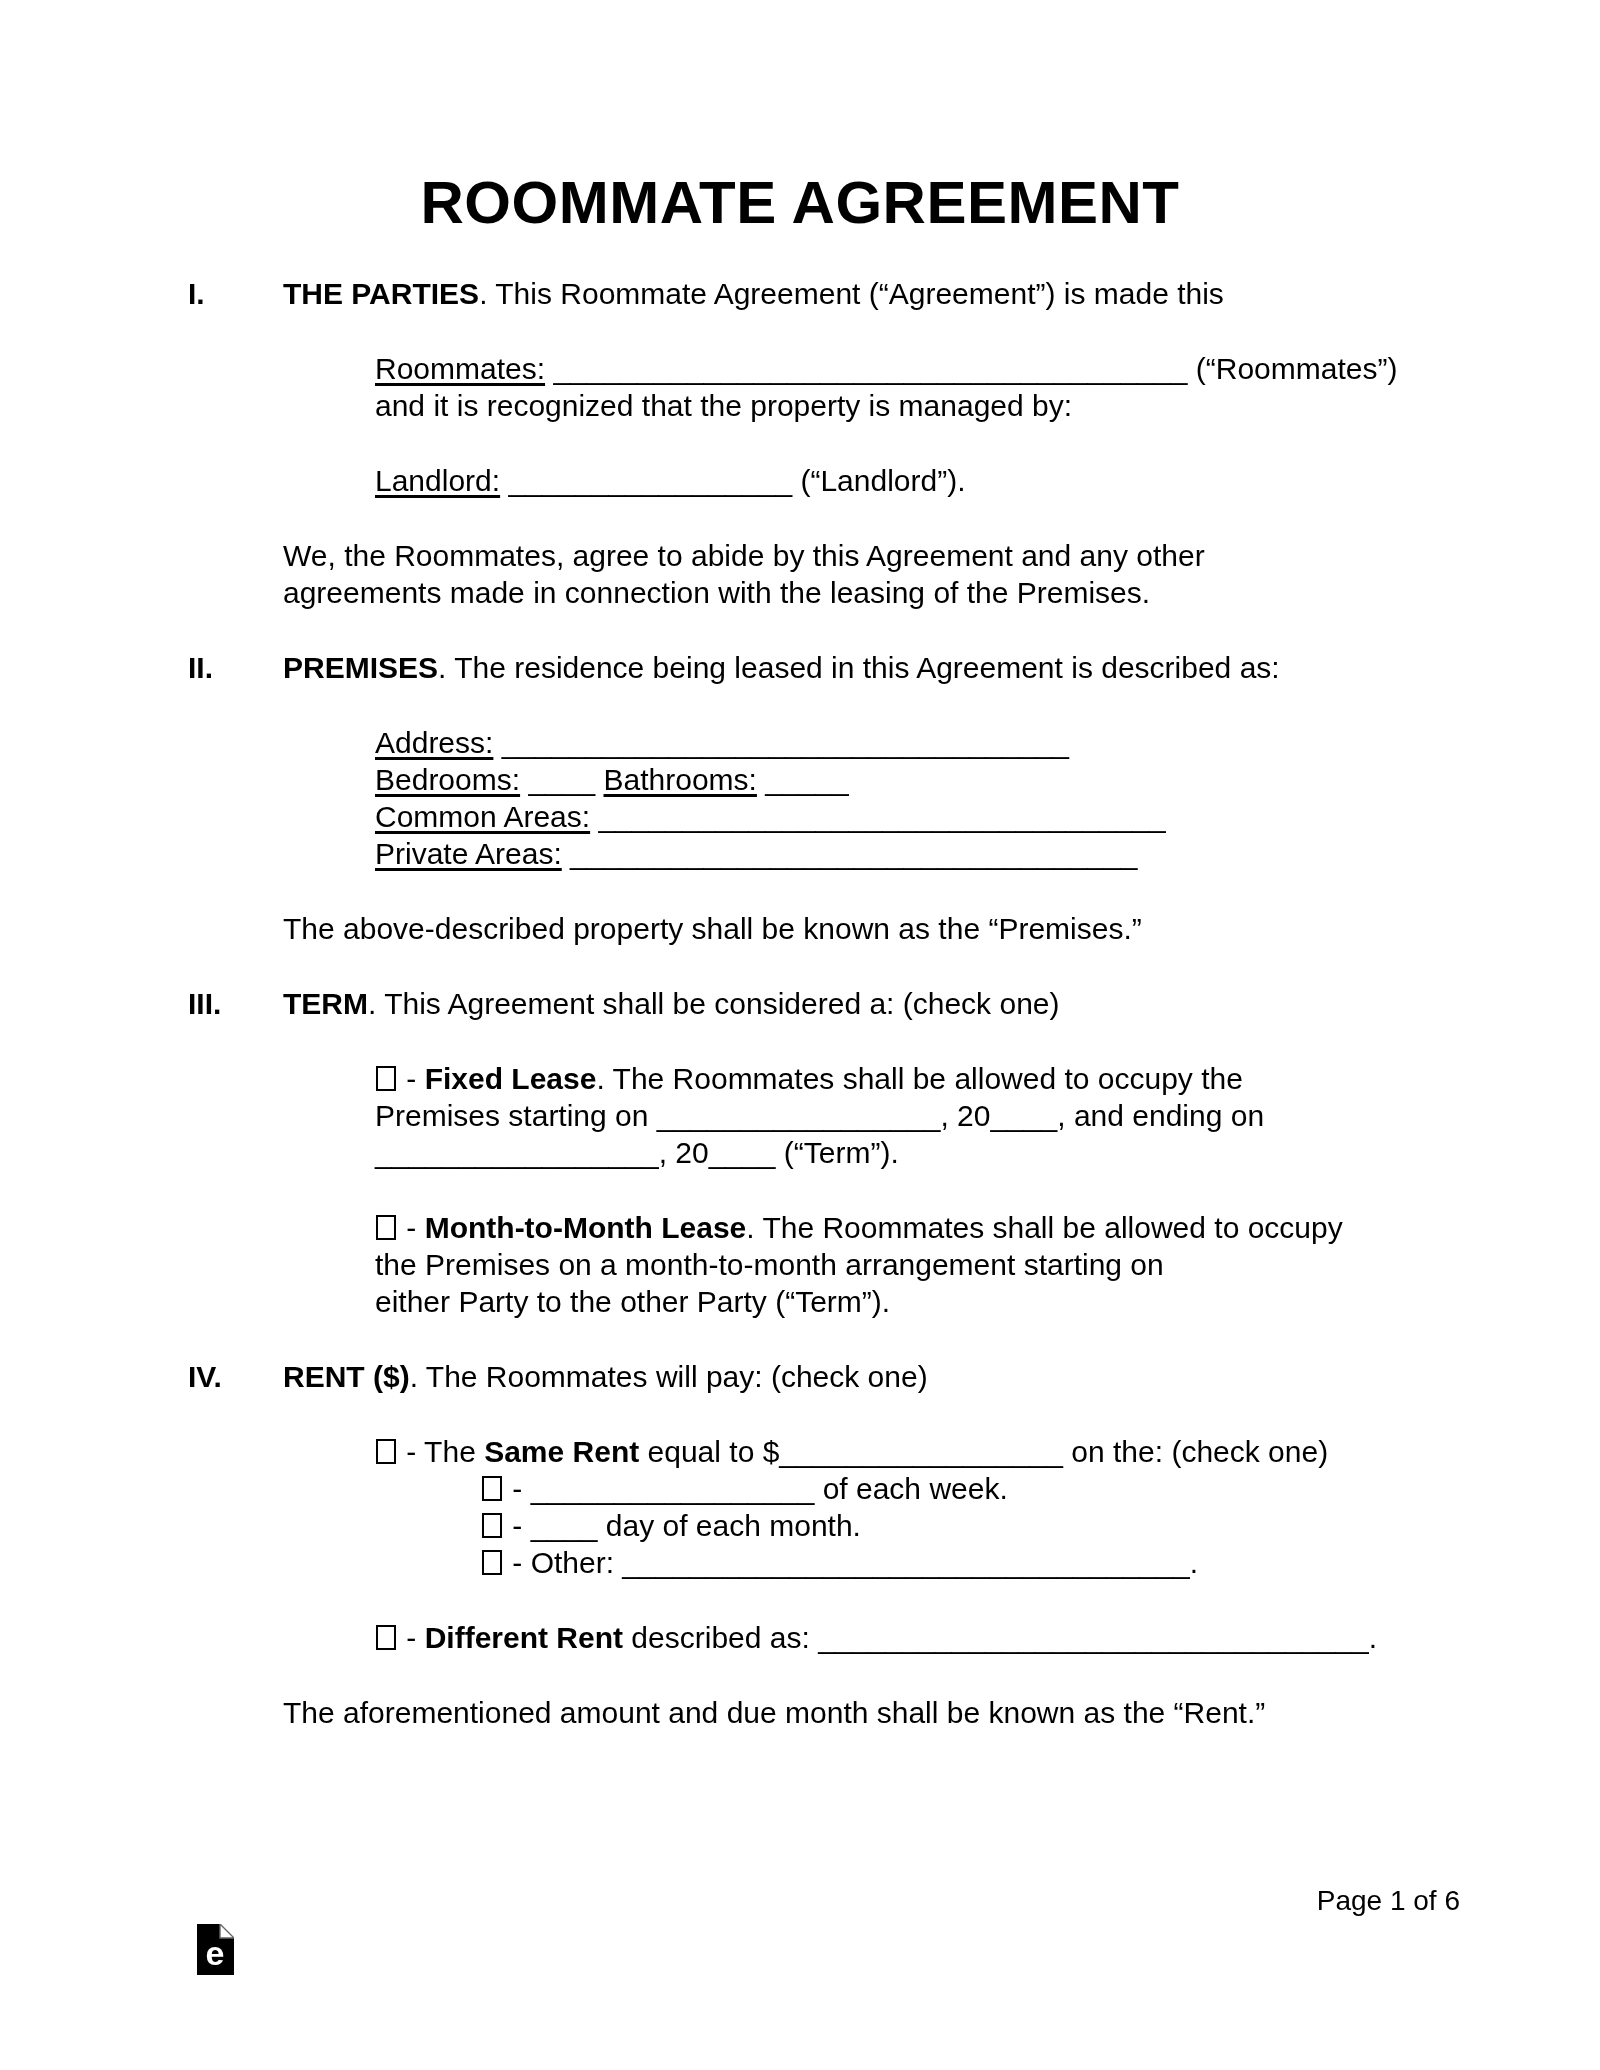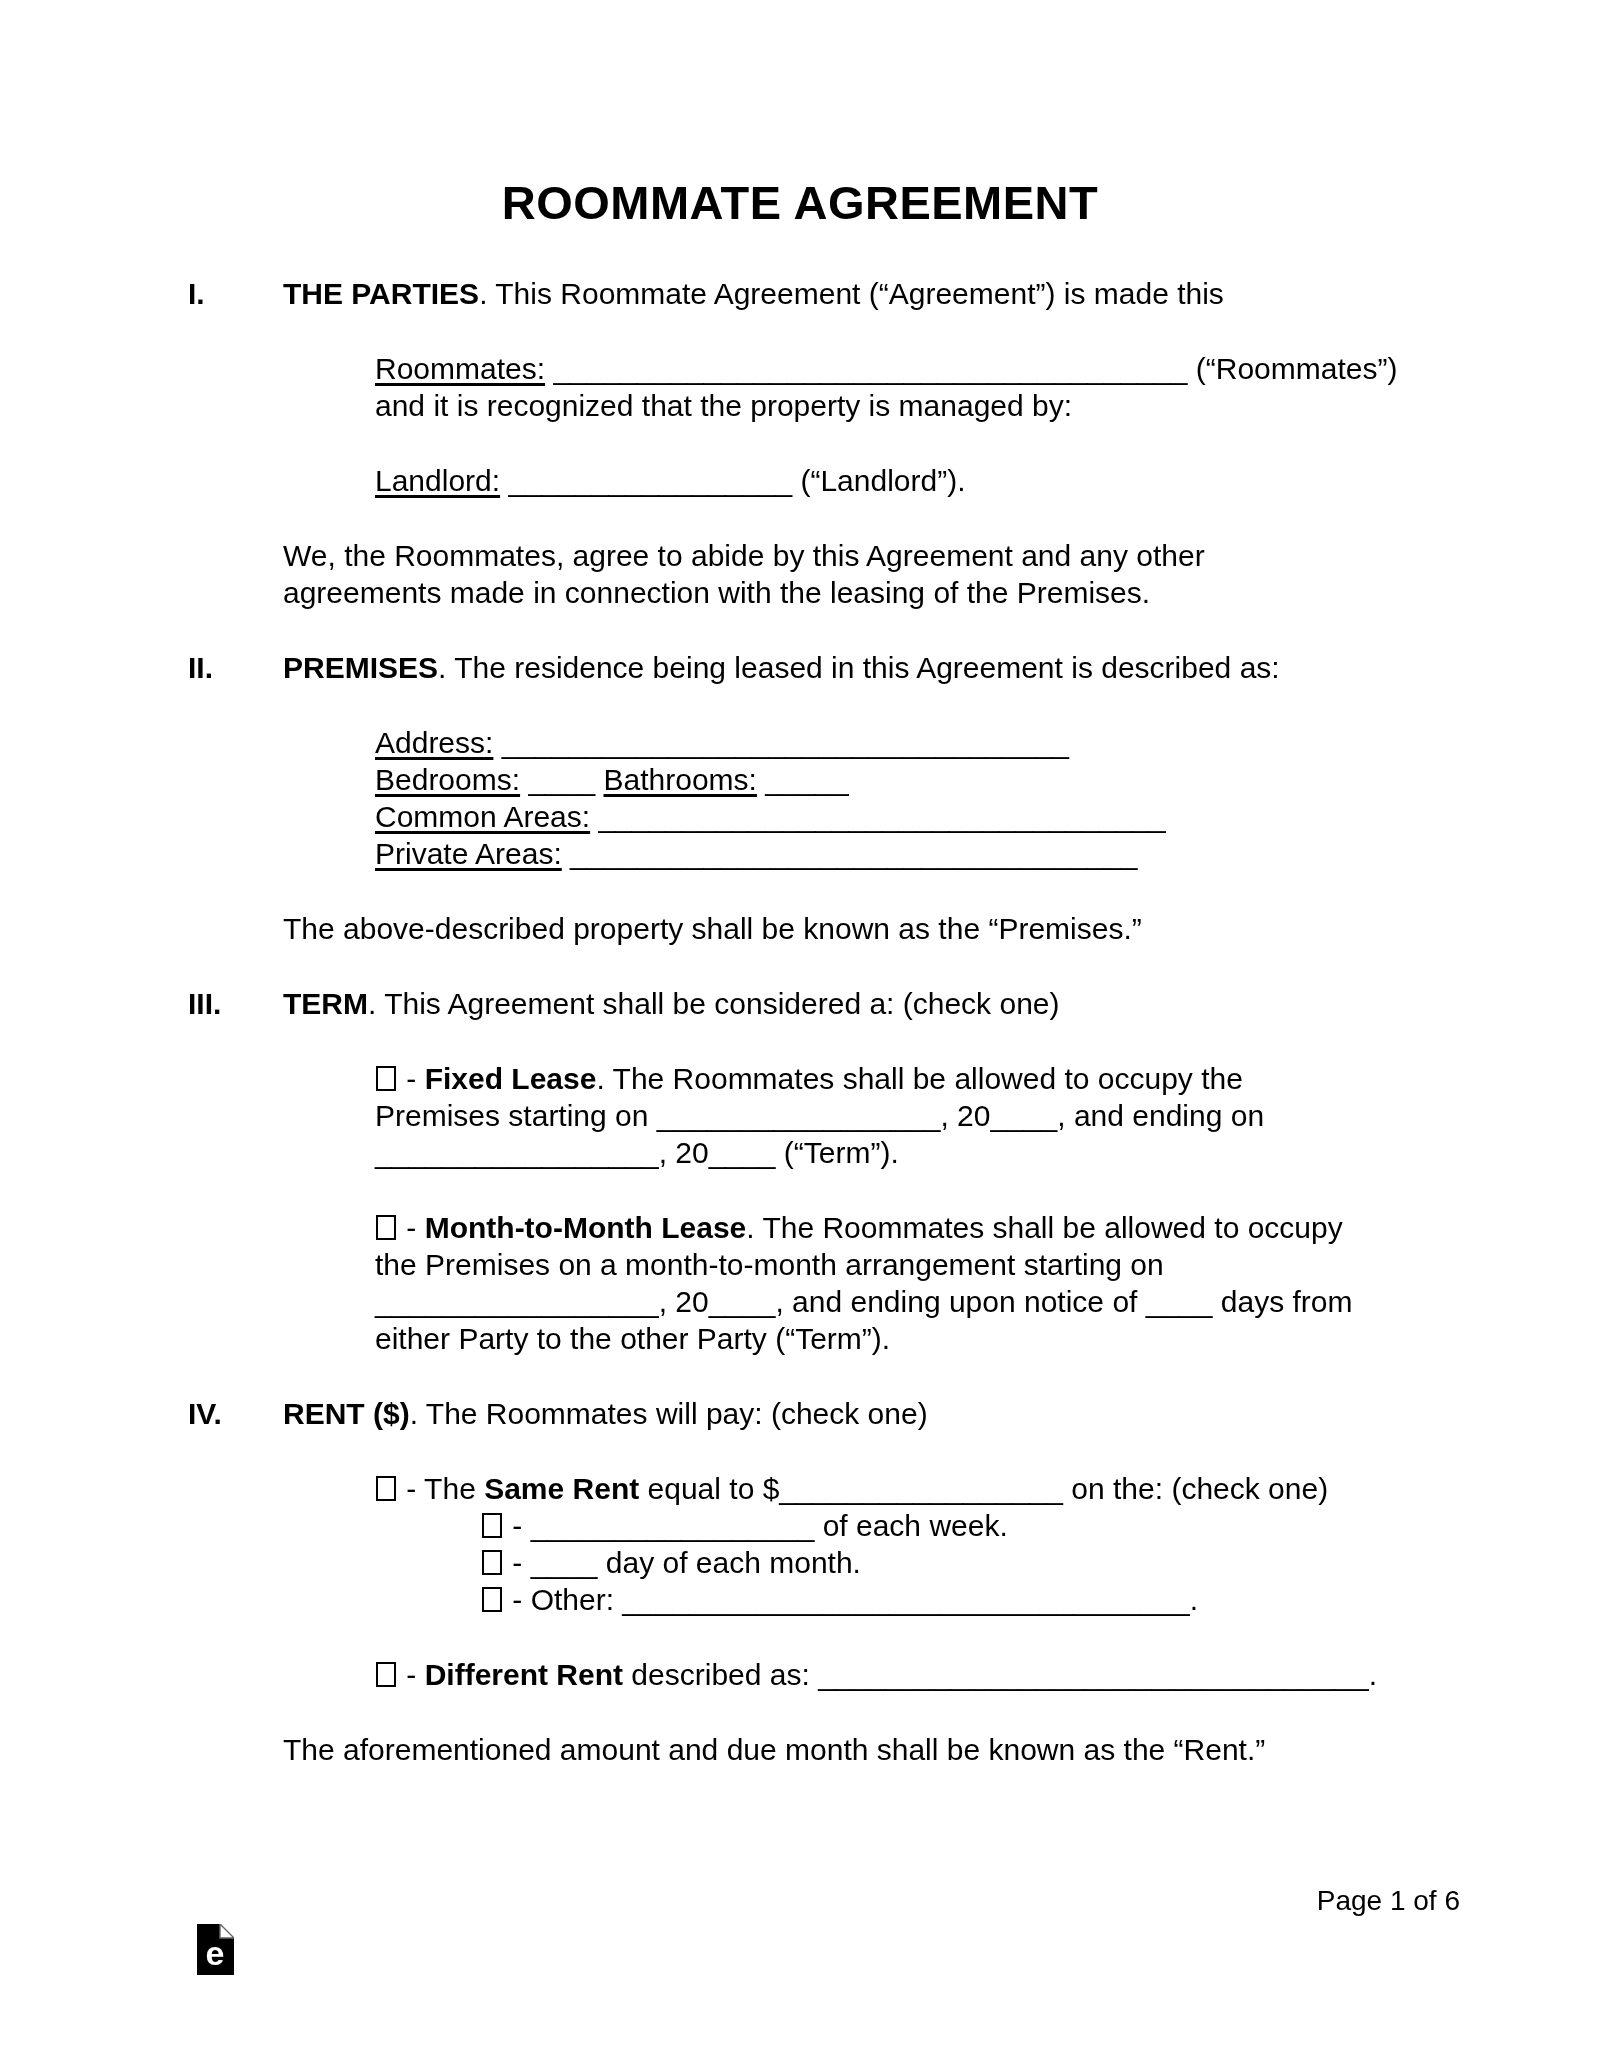--- a/index.html
+++ b/index.html
@@ -15,7 +15,7 @@
   .title {
     padding-top: 175px;
     text-align: center;
-    font-size: 47px;
+    font-size: 60px;
     line-height: 56px;
     font-weight: bold;
     letter-spacing: 0.5px;

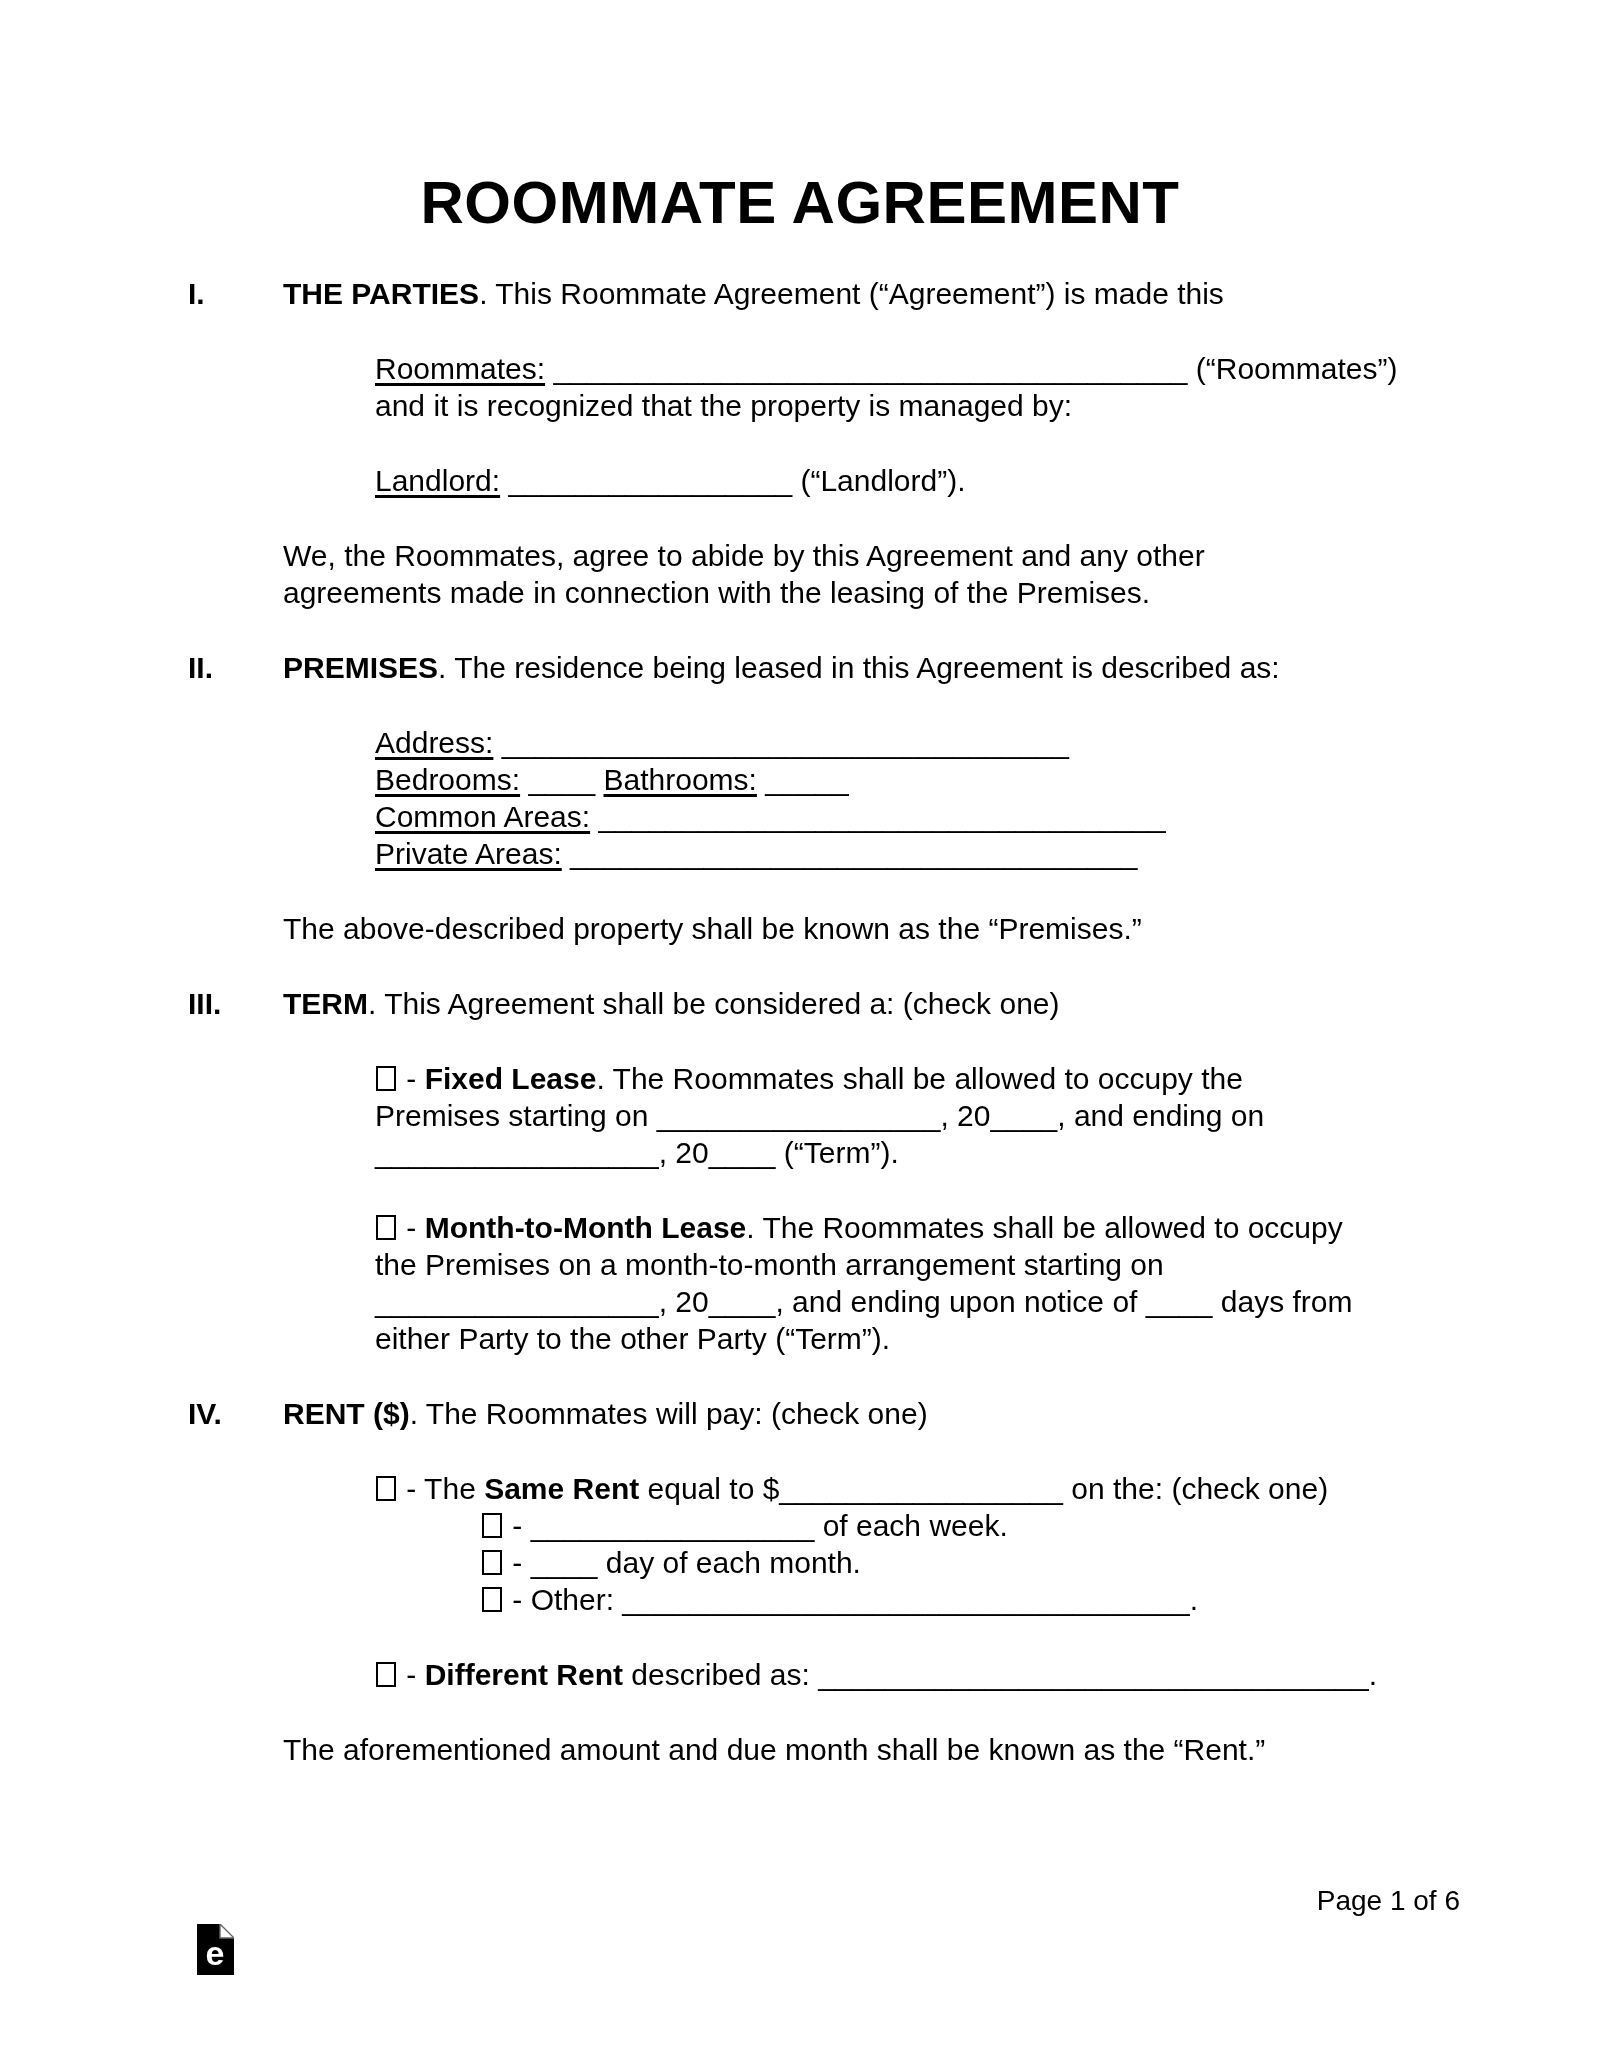--- a/index.html
+++ b/index.html
@@ -122,7 +122,6 @@
           <div class="text-block">
             <div class="text-line ind-1"><span class="checkbox"></span><span> - </span><span class="seg-b ">Month-to-Month Lease</span><span>. The Roommates shall be allowed to occupy</span></div>
             <div class="text-line ind-1"><span>the Premises on a month-to-month arrangement starting on</span></div>
-            <div class="text-line ind-1"><span class="seg-blank">_________________</span><span>, 20</span><span class="seg-blank">____</span><span>, and ending upon notice of </span><span class="seg-blank">____</span><span> days from</span></div>
             <div class="text-line ind-1"><span>either Party to the other Party (“Term”).</span></div>
           </div>
         </div>

